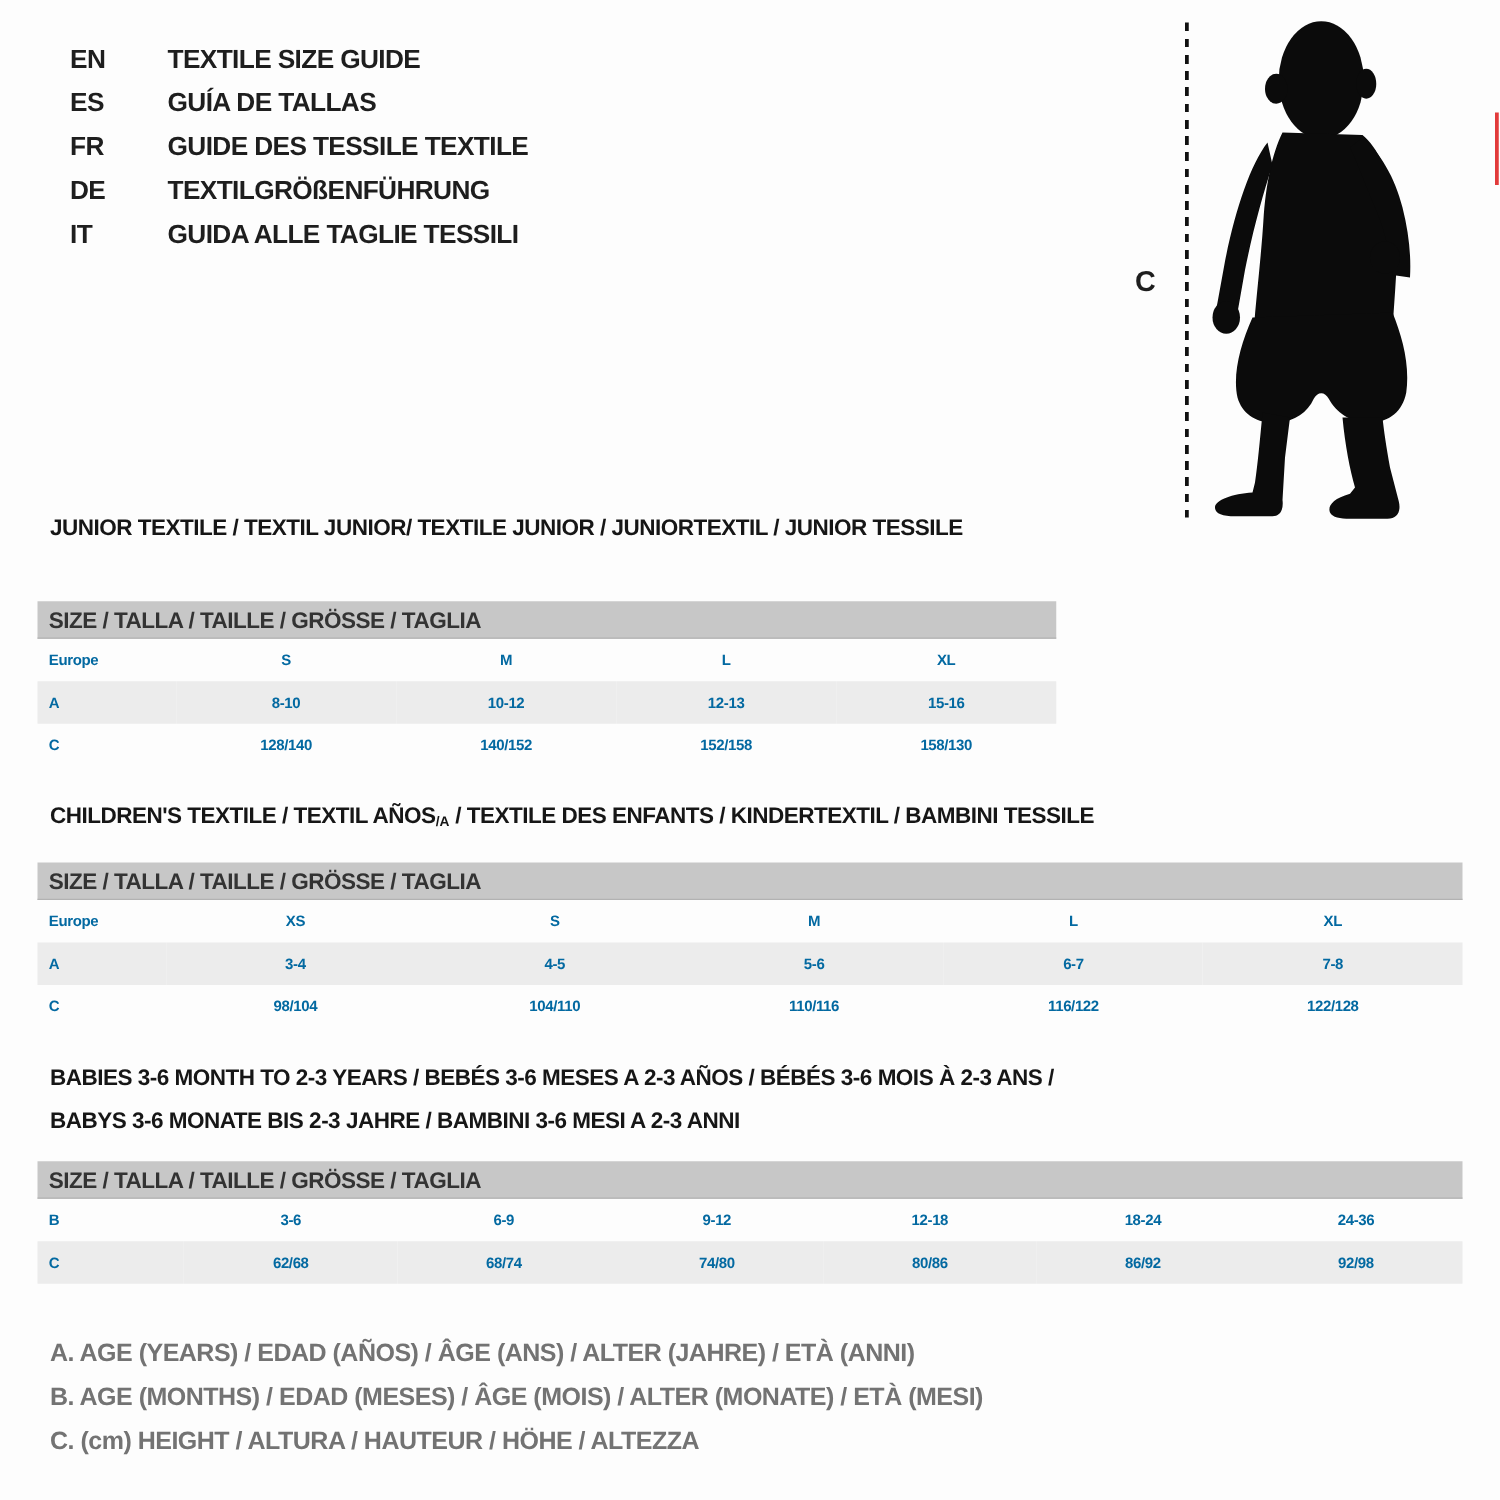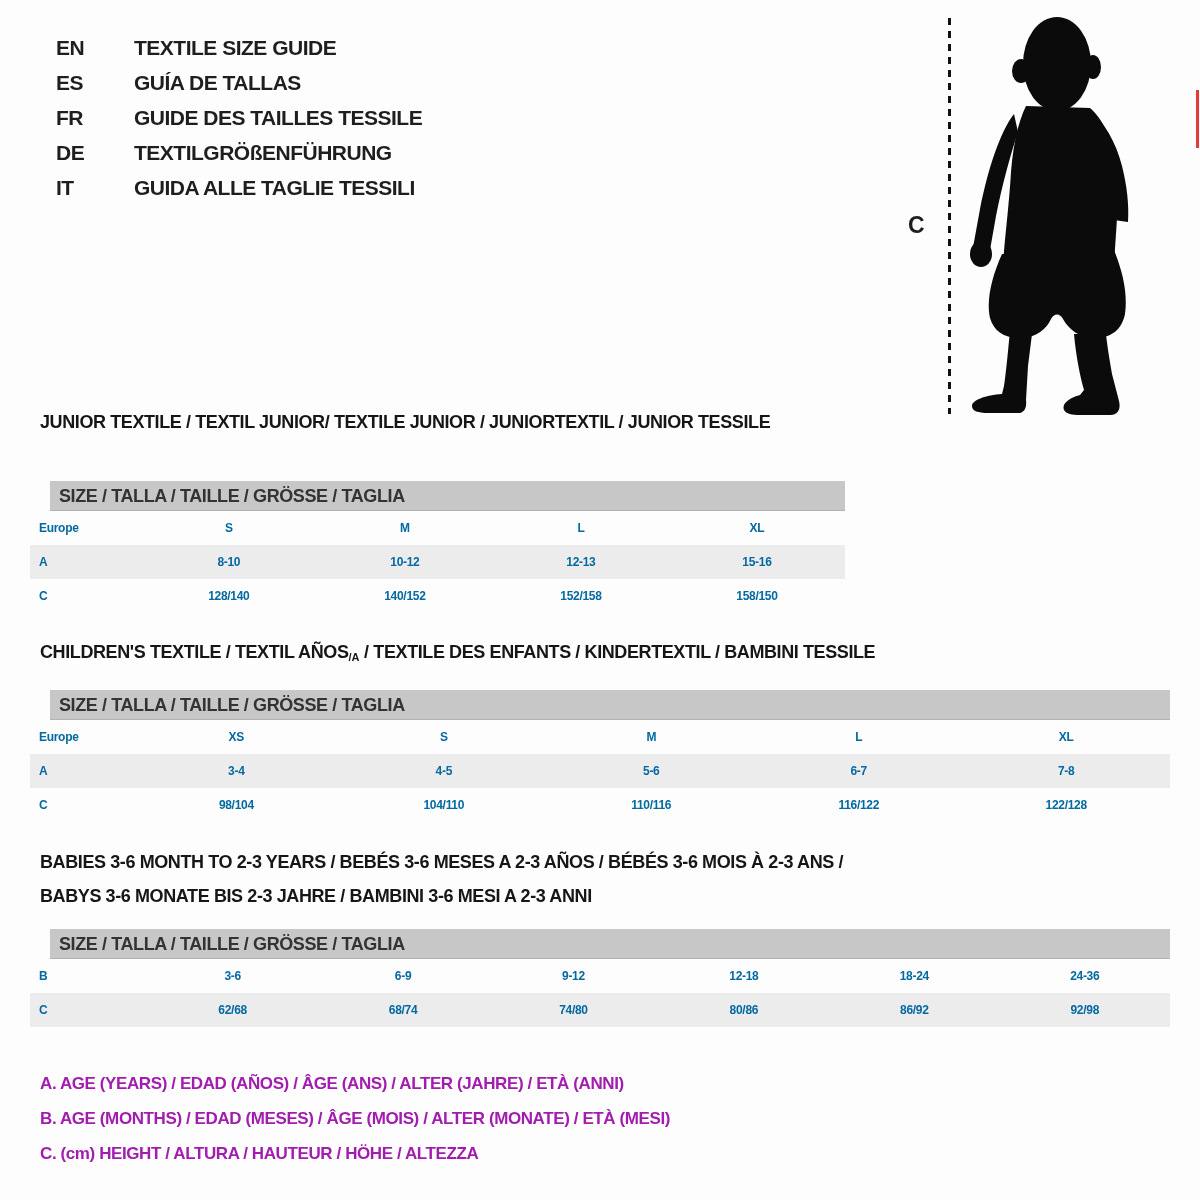--- a/index.html
+++ b/index.html
@@ -61,7 +61,7 @@
     </div>
     <div class="lang-row">
       <span class="lang-code">FR</span>
-      <span class="lang-title">GUIDE DES TAILLES TESSILE</span>
+      <span class="lang-title">GUIDE DES TESSILE TEXTILE</span>
     </div>
     <div class="lang-row">
       <span class="lang-code">DE</span>

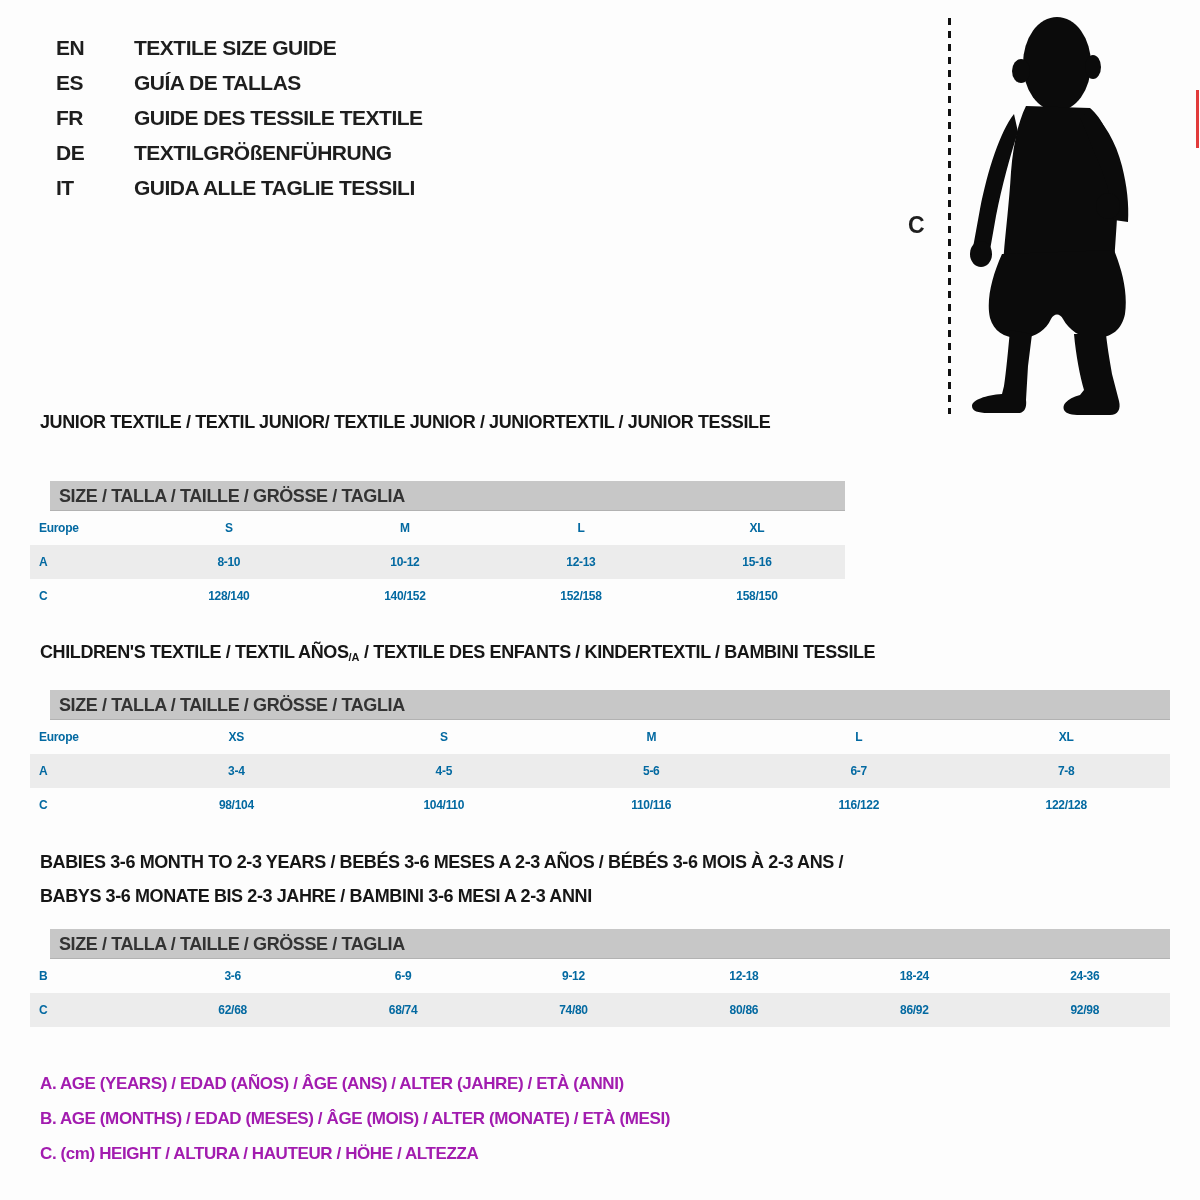--- a/index.html
+++ b/index.html
@@ -32,7 +32,6 @@
     background:#c7c7c7;height:30px;line-height:30px;padding-left:9px;
     font-size:18px;letter-spacing:-0.4px;color:#333;border-bottom:1px solid #b2b2b2;
     box-sizing:border-box;
-    margin-left:20px;
   }
   table{width:100%;border-collapse:collapse;table-layout:fixed;}
   td{

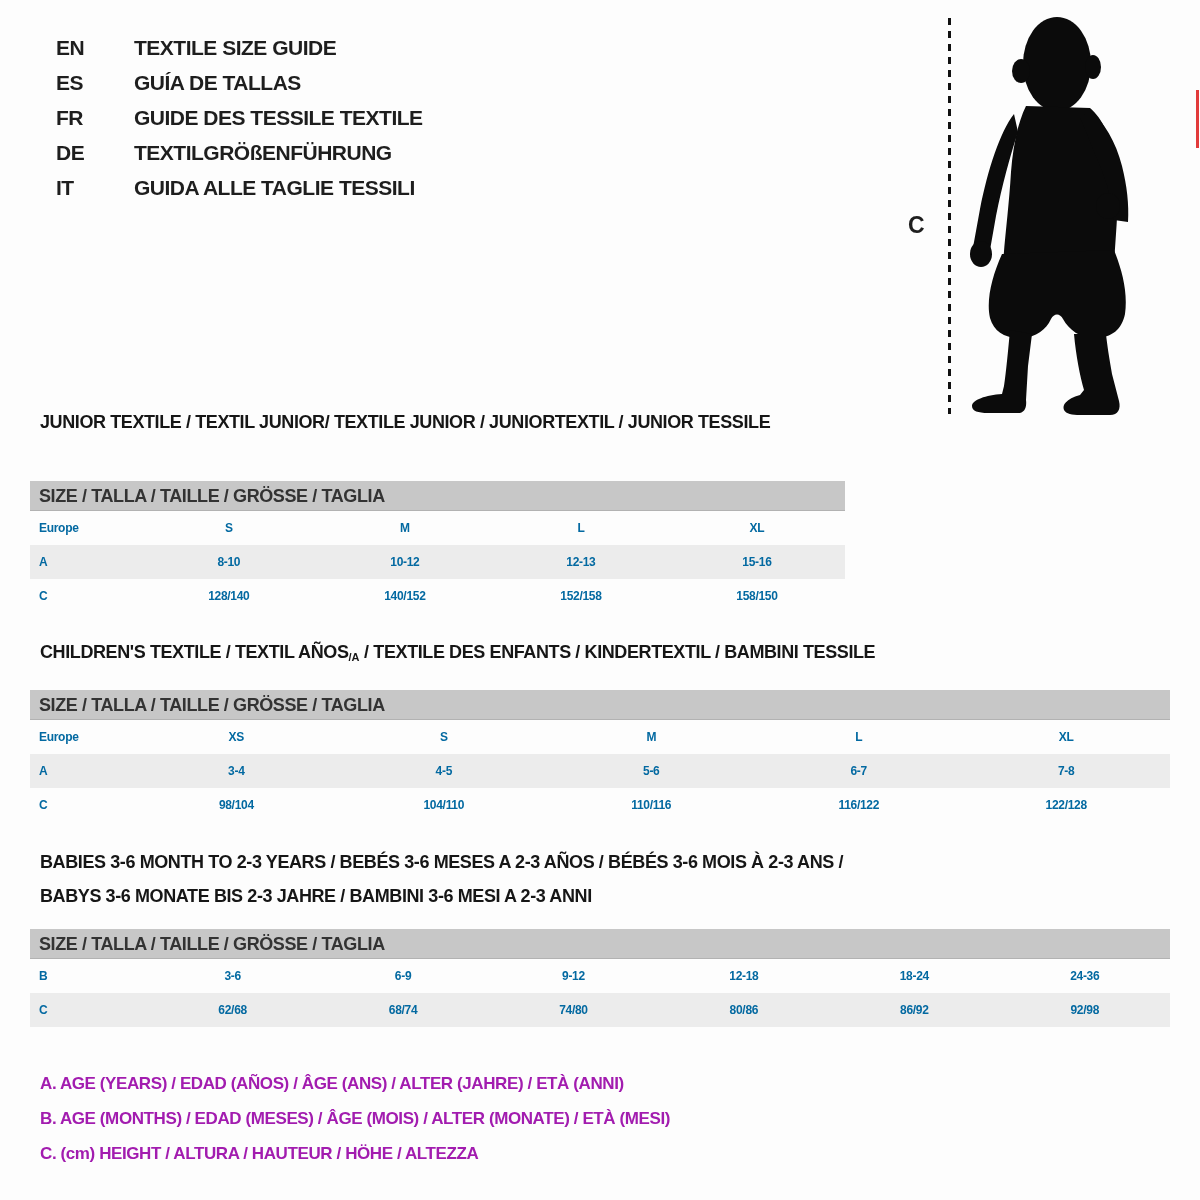--- a/index.html
+++ b/index.html
@@ -122,7 +122,7 @@
           <td>128/140</td>
           <td>140/152</td>
           <td>152/158</td>
-          <td>158/150</td>
+          <td>158/130</td>
         </tr>
       </tbody>
     </table>

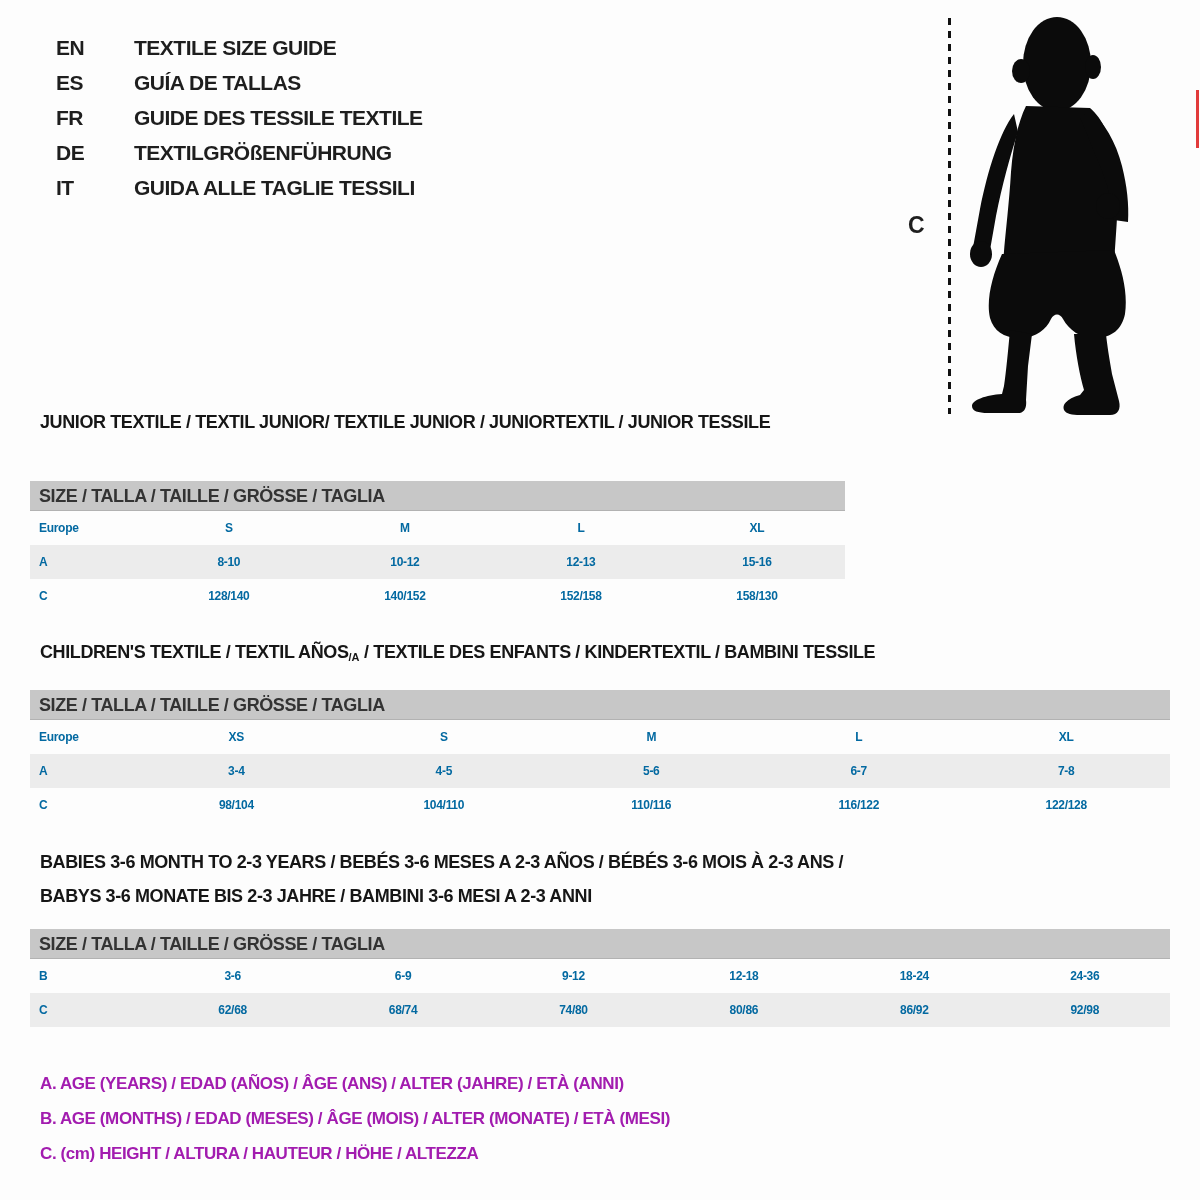--- a/index.html
+++ b/index.html
@@ -42,7 +42,7 @@
   tr.shade{background:#ececec;}
   
   .legend{position:absolute;left:40px;top:1066px;}
-  .legend-line{font-size:17px;letter-spacing:-0.4px;line-height:35px;white-space:nowrap;color:#a21caf;}
+  .legend-line{font-size:20px;letter-spacing:-0.4px;line-height:35px;white-space:nowrap;color:#737373;}
 </style>
 </head>
 <body>

